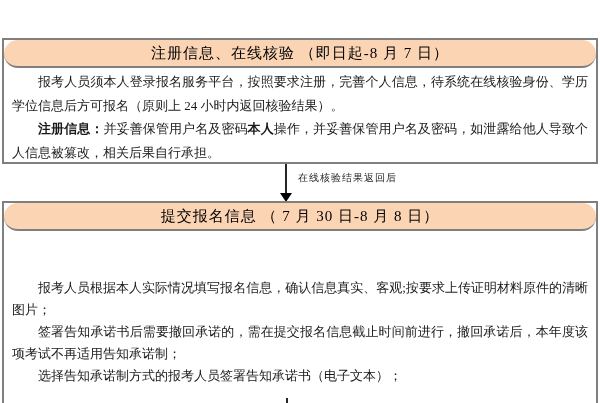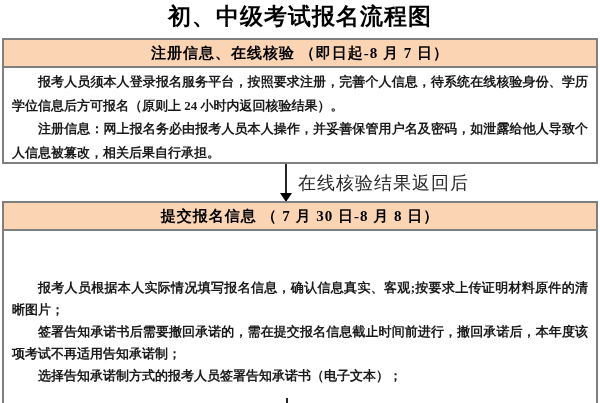--- a/index.html
+++ b/index.html
@@ -98,7 +98,6 @@
 
 <div class="page">
 
-  <h1 class="title">初、中级考试报名流程图</h1>
 
   <div class="section sec1">
     <div class="sec-header">注册信息、在线核验 （即日起-8 月 7 日）</div>

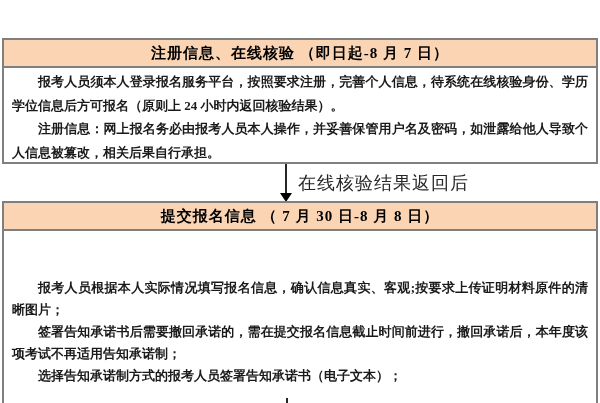--- a/index.html
+++ b/index.html
@@ -41,10 +41,11 @@
     background: #FBD4B4;
     border-bottom: 2px solid #7f7f7f;
     text-align: center;
-    font-weight: bold;
+    font-weight: normal;
     font-size: 15px;
     color: #000;
     letter-spacing: 1px;
+    border-radius: 14px;
   }
   .sec-body { font-size: 13px; color: #1a1a1a; font-weight: bold; }
   .body1 { padding: 2px 8px 0 8px; line-height: 23.5px; }

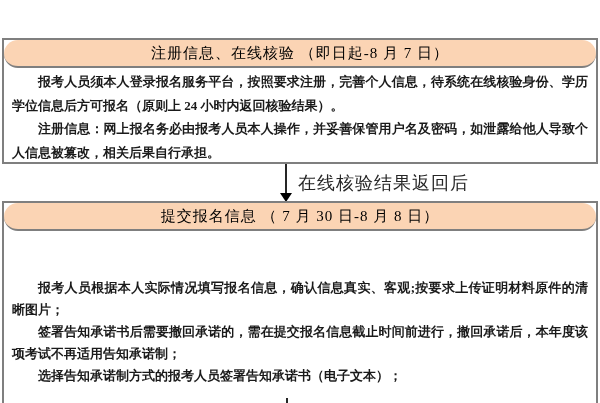--- a/index.html
+++ b/index.html
@@ -47,7 +47,7 @@
     letter-spacing: 1px;
     border-radius: 14px;
   }
-  .sec-body { font-size: 13px; color: #1a1a1a; font-weight: bold; }
+  .sec-body { font-size: 13px; color: #1a1a1a; }
   .body1 { padding: 2px 8px 0 8px; line-height: 23.5px; }
   .body2 { padding: 8px 8px 0 8px; line-height: 22px; margin-top: 38px; }
   .para { margin: 0; text-indent: 2em; text-align: justify; }

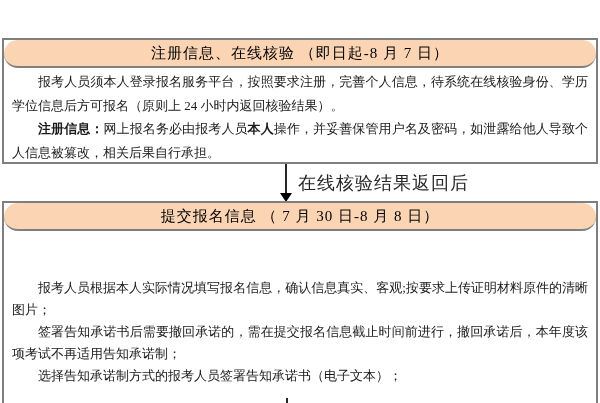--- a/index.html
+++ b/index.html
@@ -104,7 +104,7 @@
     <div class="sec-header">注册信息、在线核验 （即日起-8 月 7 日）</div>
     <div class="sec-body body1">
         <p class="para"><span>报考人员须本人登录报名服务平台，按照要求注册，完善个人信息，待系统在线核验身份、学历学位信息后方可报名（原则上 24 小时内返回核验结果）。</span></p>
-        <p class="para"><b>注册信息：</b><span>网上报名务必由报考人员</span><b>本人</b><span>操作，并妥善保管用户名及密码，如泄露给他人导致个人信息被篡改，相关后果自行承担。</span></p>
+        <p class="para"><b>注册信息：</b><span>并妥善保管用户名及密码</span><b>本人</b><span>操作，并妥善保管用户名及密码，如泄露给他人导致个人信息被篡改，相关后果自行承担。</span></p>
       </div>
   </div>
 

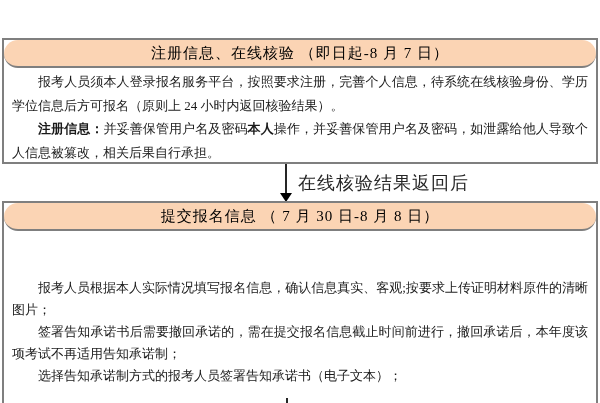--- a/index.html
+++ b/index.html
@@ -80,7 +80,7 @@
     position: absolute;
     left: 298px;
     top: 7px;
-    font-size: 18px;
+    font-size: 10px;
     color: #262626;
     letter-spacing: 1px;
     white-space: nowrap;

